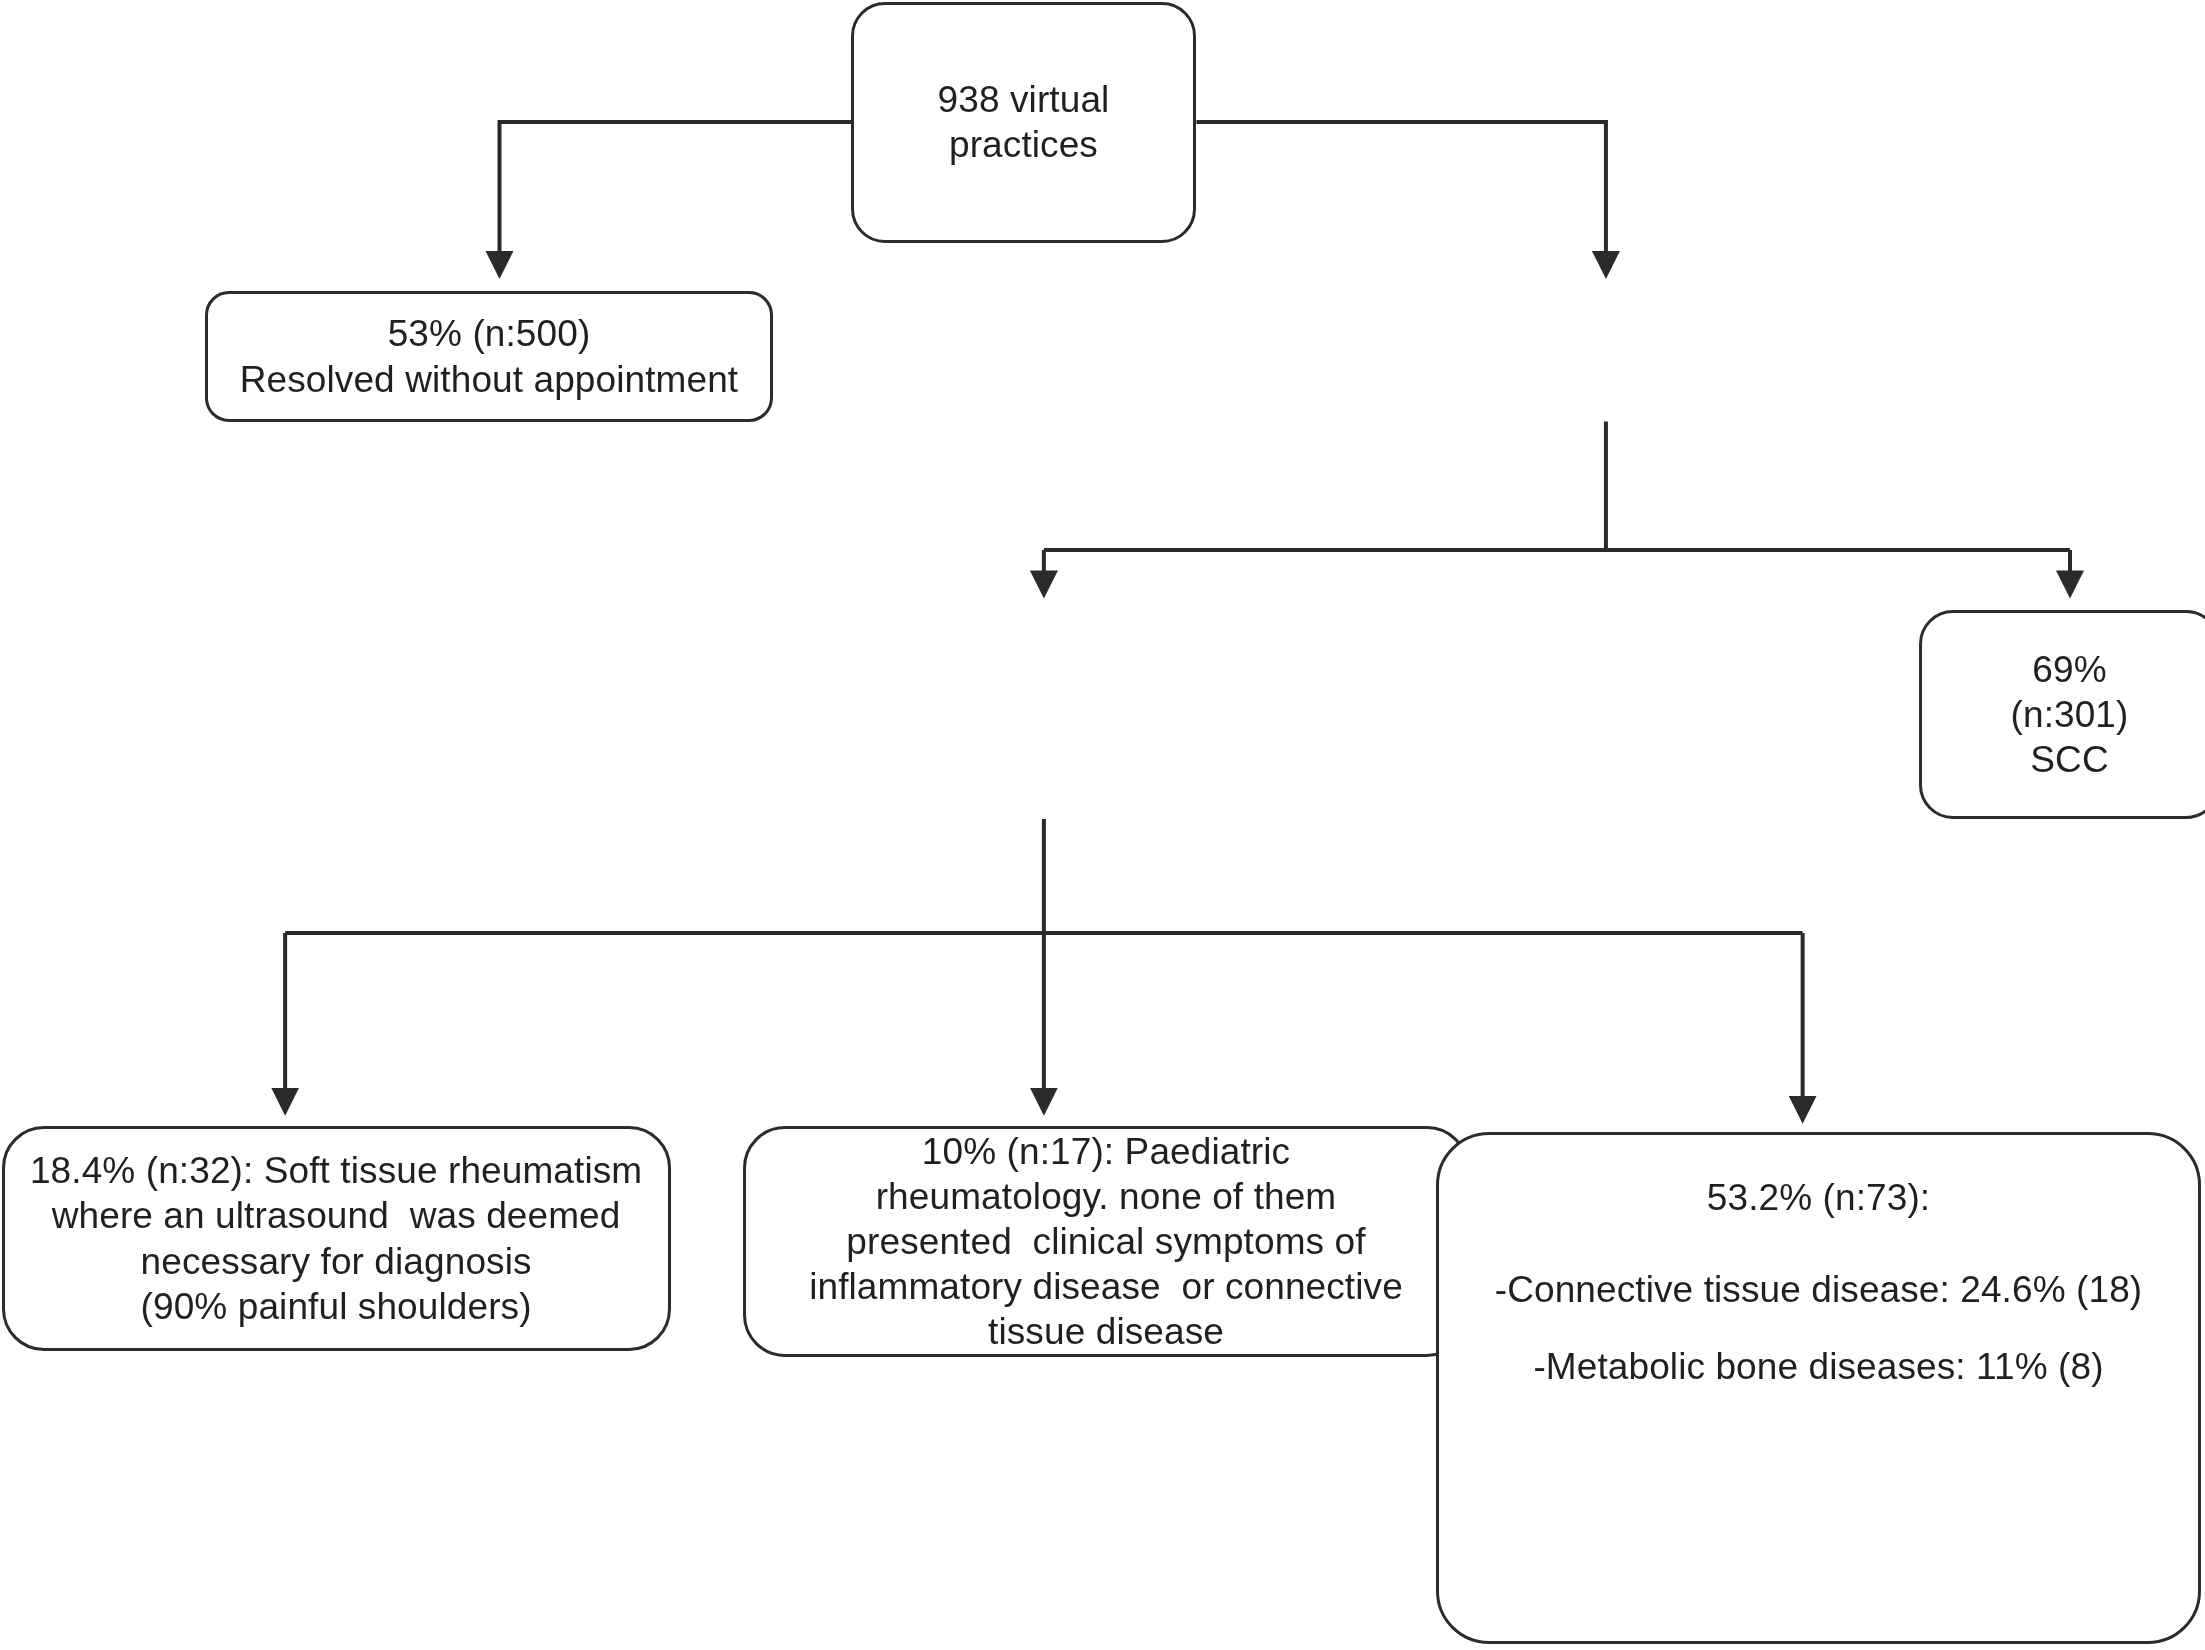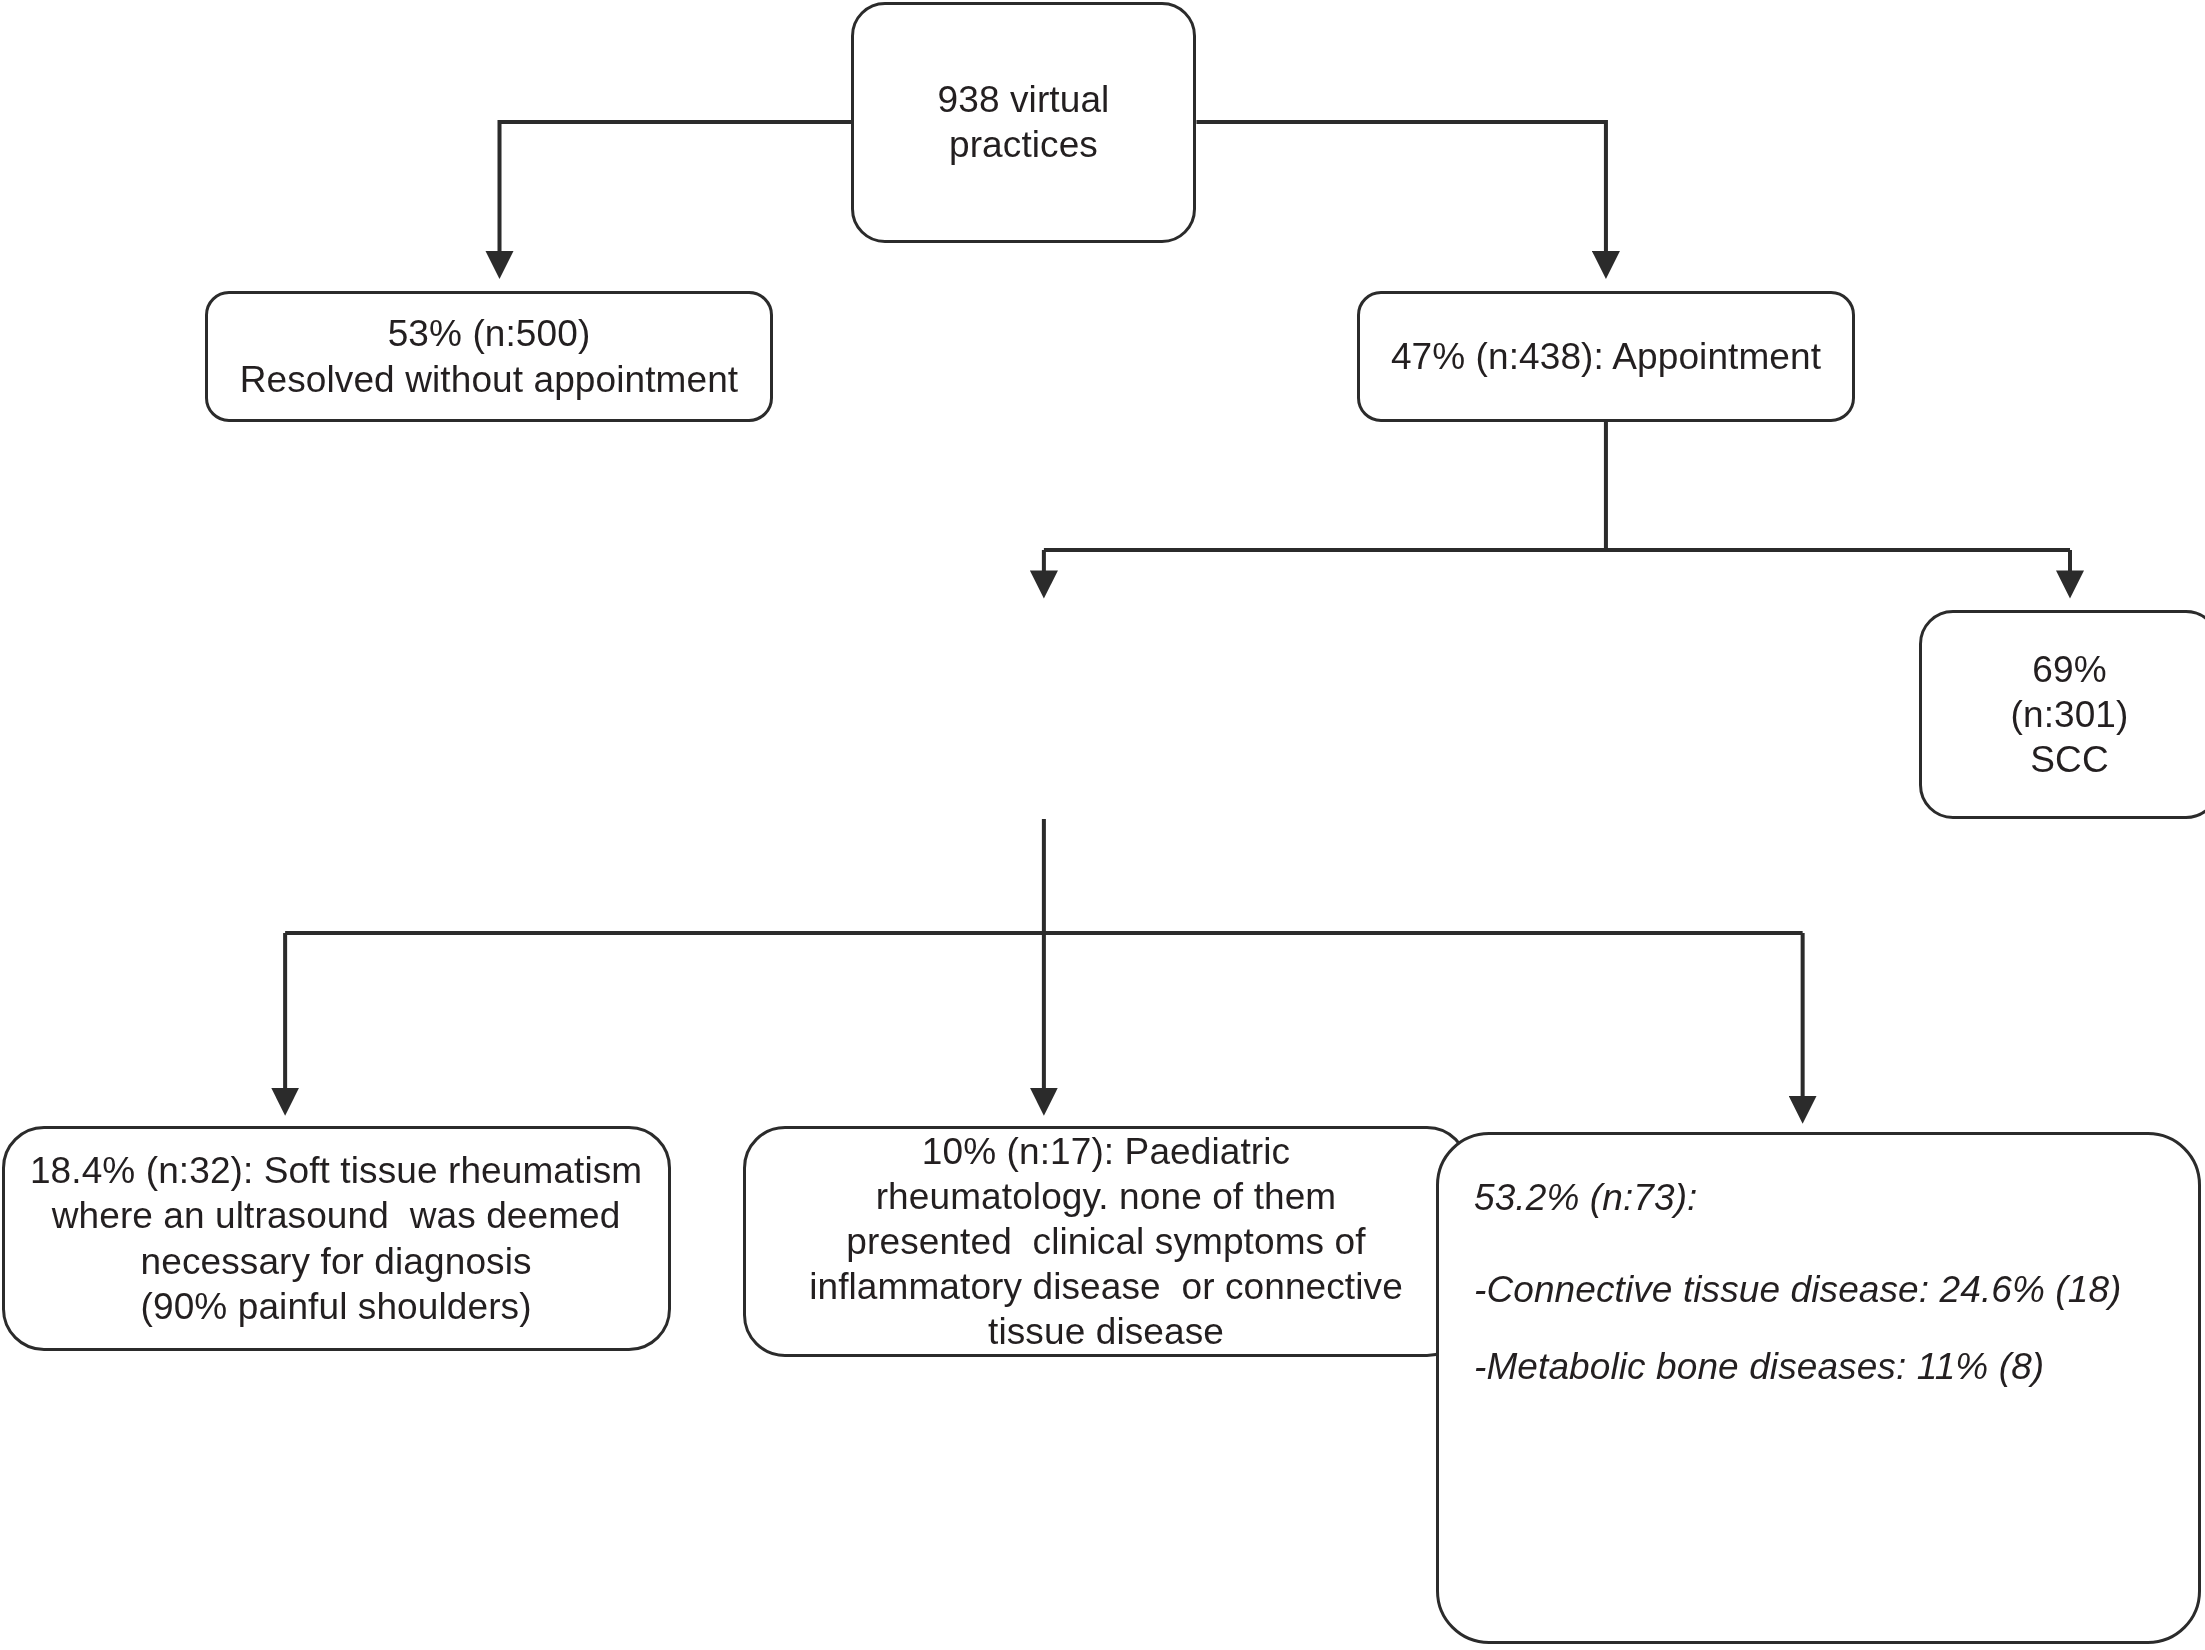--- a/index.html
+++ b/index.html
@@ -135,9 +135,6 @@
     <span class="line">Resolved without appointment</span>
   </div>
 
-  <div class="node" id="node-appointment">
-    <span class="line">47% (n:438): Appointment</span>
-  </div>
 
 
   <div class="node" id="node-scc">

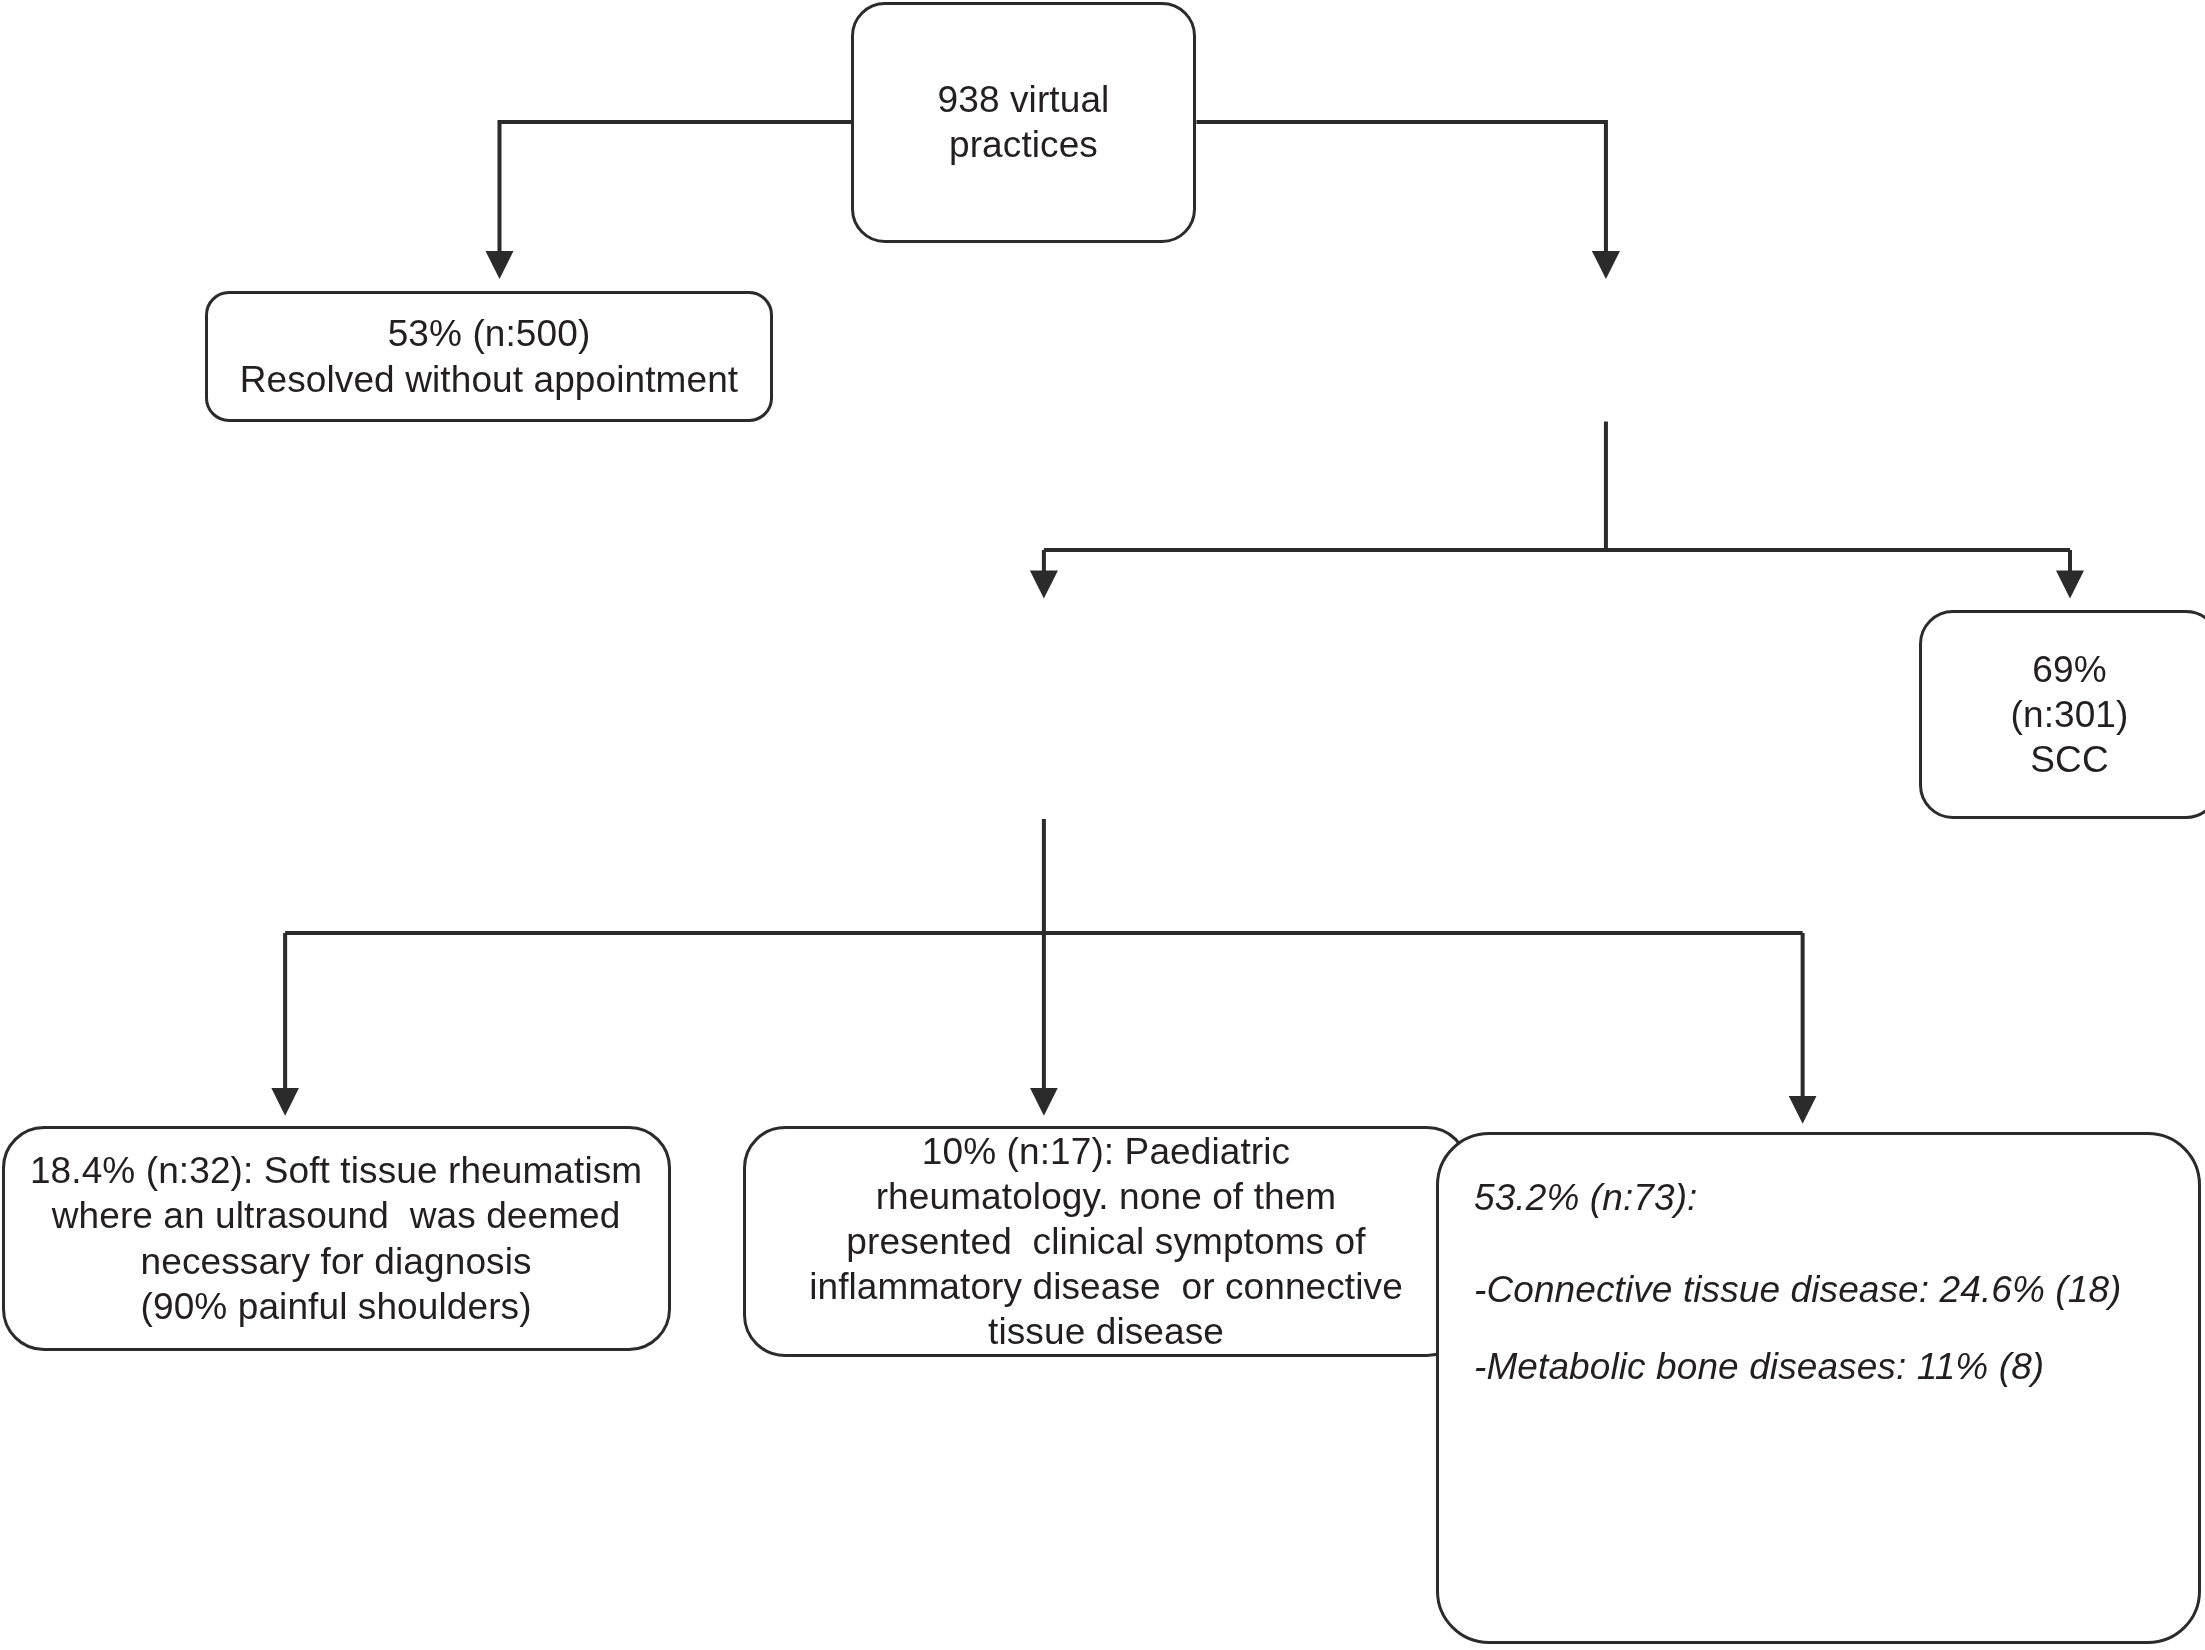--- a/index.html
+++ b/index.html
@@ -83,10 +83,9 @@
     border-radius: 53px;
     font-size: 37px;
     justify-content: flex-start;
-    align-items: flex-start;
+    align-items: center;
     padding: 40px 35px 16px 35px;
     text-align: left;
-    font-style: italic;
   }
   #node-scc-breakdown .heading {
     text-align: center;

